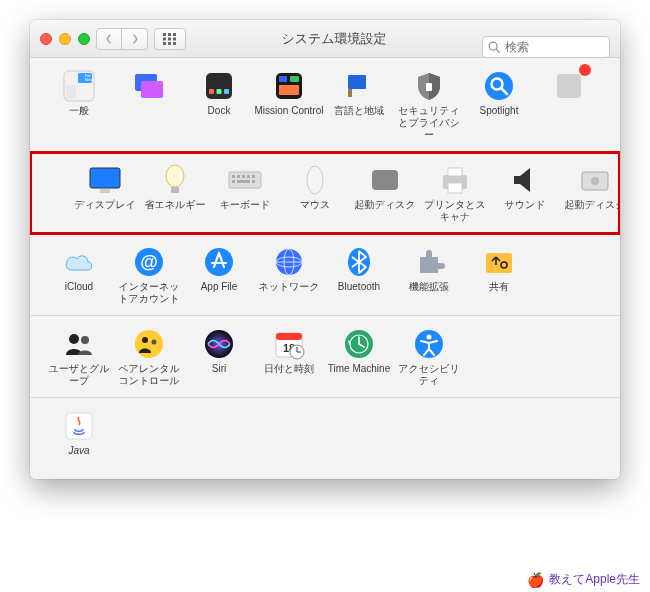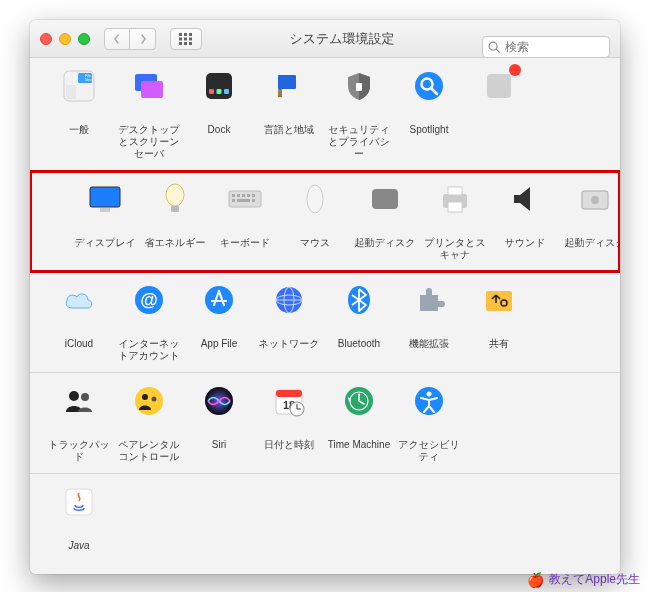--- a/index.html
+++ b/index.html
@@ -29,7 +29,7 @@
     display: flex;
     align-items: center;
     padding: 0 10px;
-    gap: 8px;
+    gap: 0;
   }
   .traffic { display: flex; gap: 7px; }
   .dot { width: 12px; height: 12px; border-radius: 50%; }

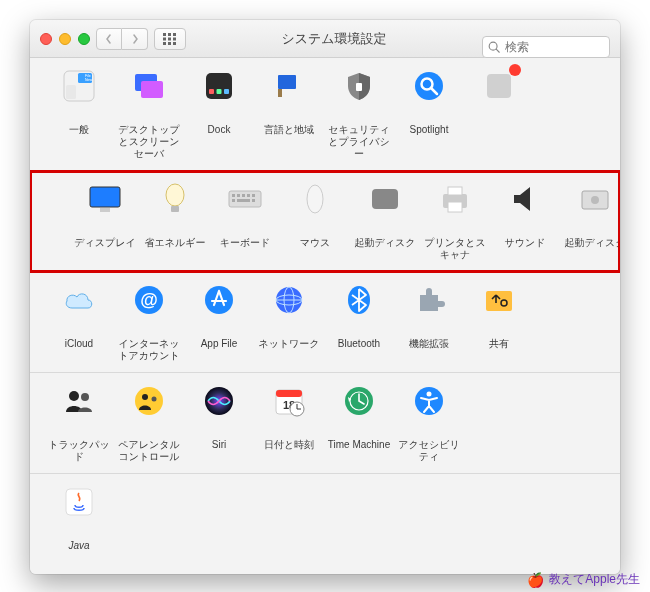--- a/index.html
+++ b/index.html
@@ -111,7 +111,7 @@
     position: relative;
   }
   .label {
-    margin-top: 20px;
+    margin-top: 1px;
     text-align: center;
     font-size: 10px;
     line-height: 12px;

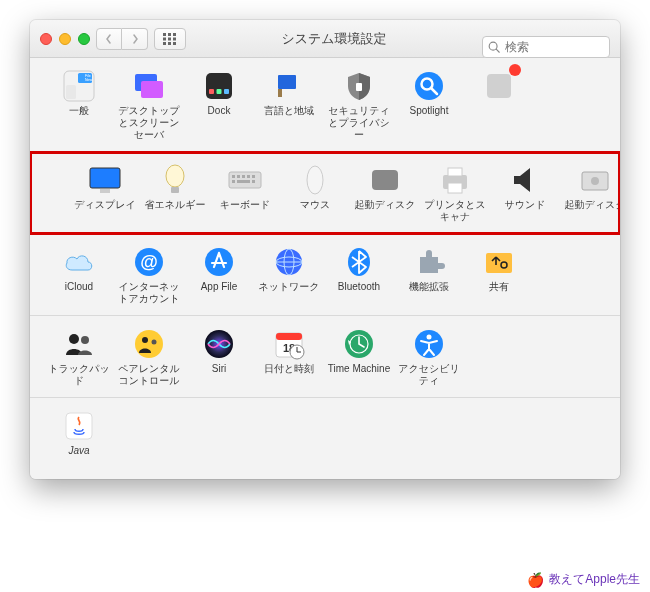--- a/index.html
+++ b/index.html
@@ -202,7 +202,6 @@
               <rect x="9" y="12" width="22" height="17" rx="2" fill="#d25cff"></rect>
             </svg>
         </div>
-        <div class="label">デスクトップとスクリーンセーバ</div>
       </div>
       <div class="cell">
         <div class="icon">

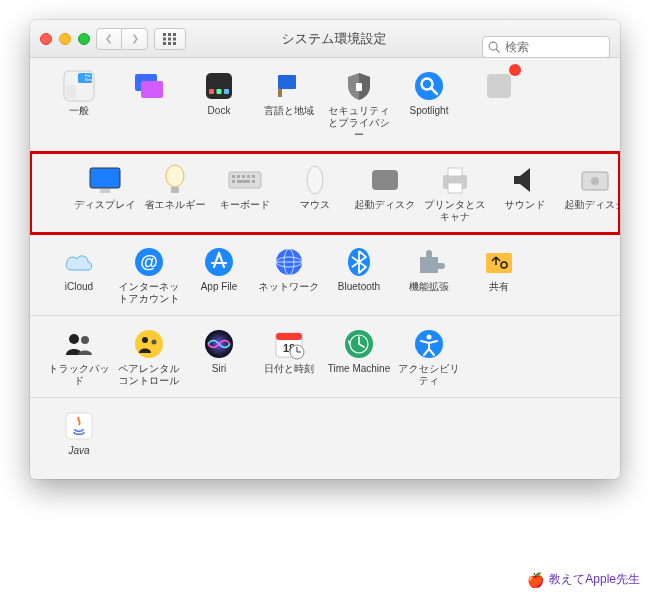--- a/index.html
+++ b/index.html
@@ -217,6 +217,17 @@
       <div class="cell">
         <div class="icon">
           <svg width="34" height="34" viewBox="0 0 34 34">
+              <rect x="4" y="4" width="26" height="26" rx="5" fill="#1a1a1a"></rect>
+              <rect x="7" y="7" width="8" height="6" rx="1" fill="#3b5fff"></rect>
+              <rect x="18" y="7" width="9" height="6" rx="1" fill="#35c462"></rect>
+              <rect x="7" y="16" width="20" height="10" rx="1" fill="#ff7b3b"></rect>
+            </svg>
+        </div>
+        <div class="label">Mission Control</div>
+      </div>
+      <div class="cell">
+        <div class="icon">
+          <svg width="34" height="34" viewBox="0 0 34 34">
               <rect x="6" y="6" width="18" height="14" rx="1" fill="#2266dd"></rect>
               <rect x="6" y="20" width="4" height="8" fill="#9a7b4a"></rect>
             </svg>

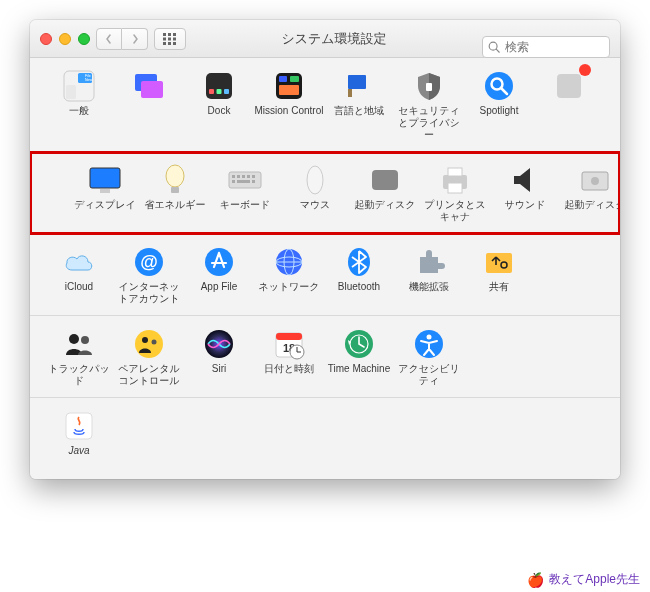--- a/index.html
+++ b/index.html
@@ -424,7 +424,7 @@
               <path d="M17 26 C17 20 31 20 31 26 Z" fill="#555"></path>
             </svg>
         </div>
-        <div class="label">トラックパッド</div>
+        <div class="label">ユーザとグループ</div>
       </div>
       <div class="cell">
         <div class="icon">

